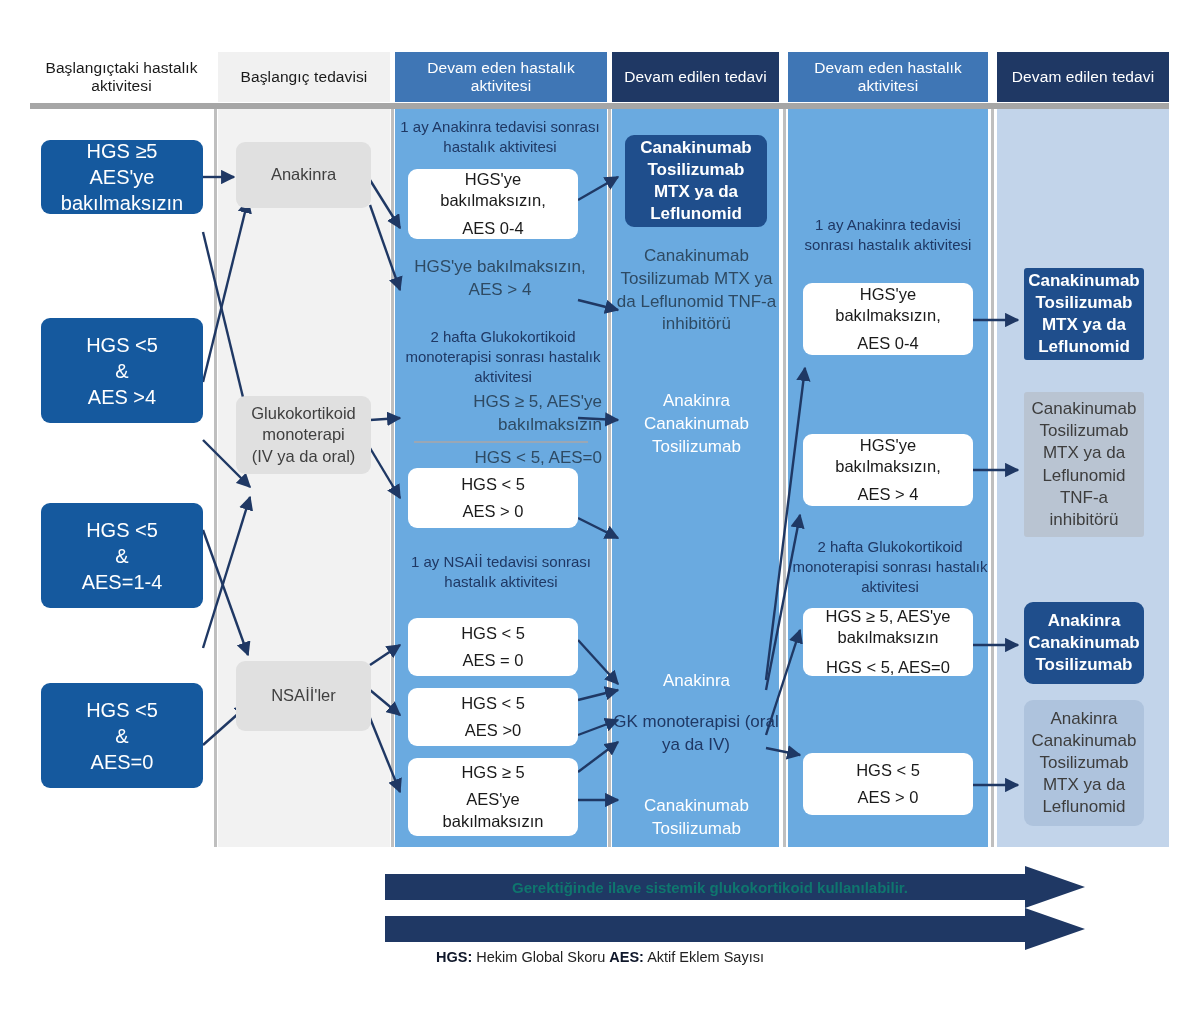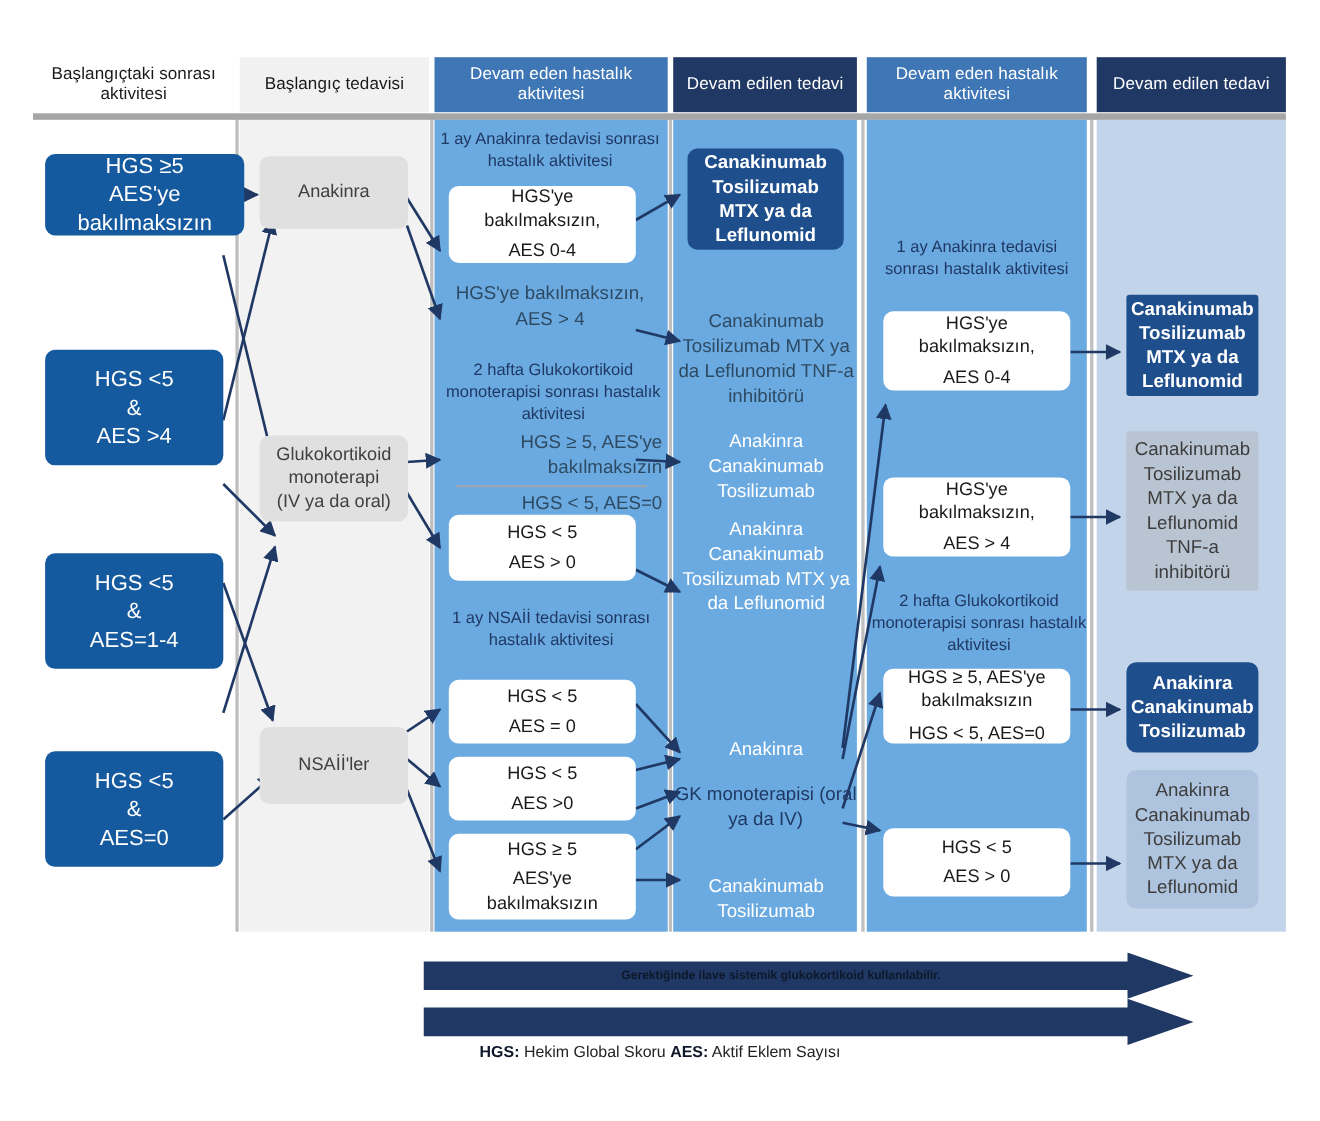--- a/index.html
+++ b/index.html
@@ -96,7 +96,7 @@
 
   <div class="hdr plain" style="left:30px;  top:52px;  width:183px;">
     <div>
-      <span class="ln">Başlangıçtaki sonrası</span>
+      <span class="ln">Başlangıçtaki hastalık</span>
       <span class="ln">aktivitesi</span>
     </div>
   </div>

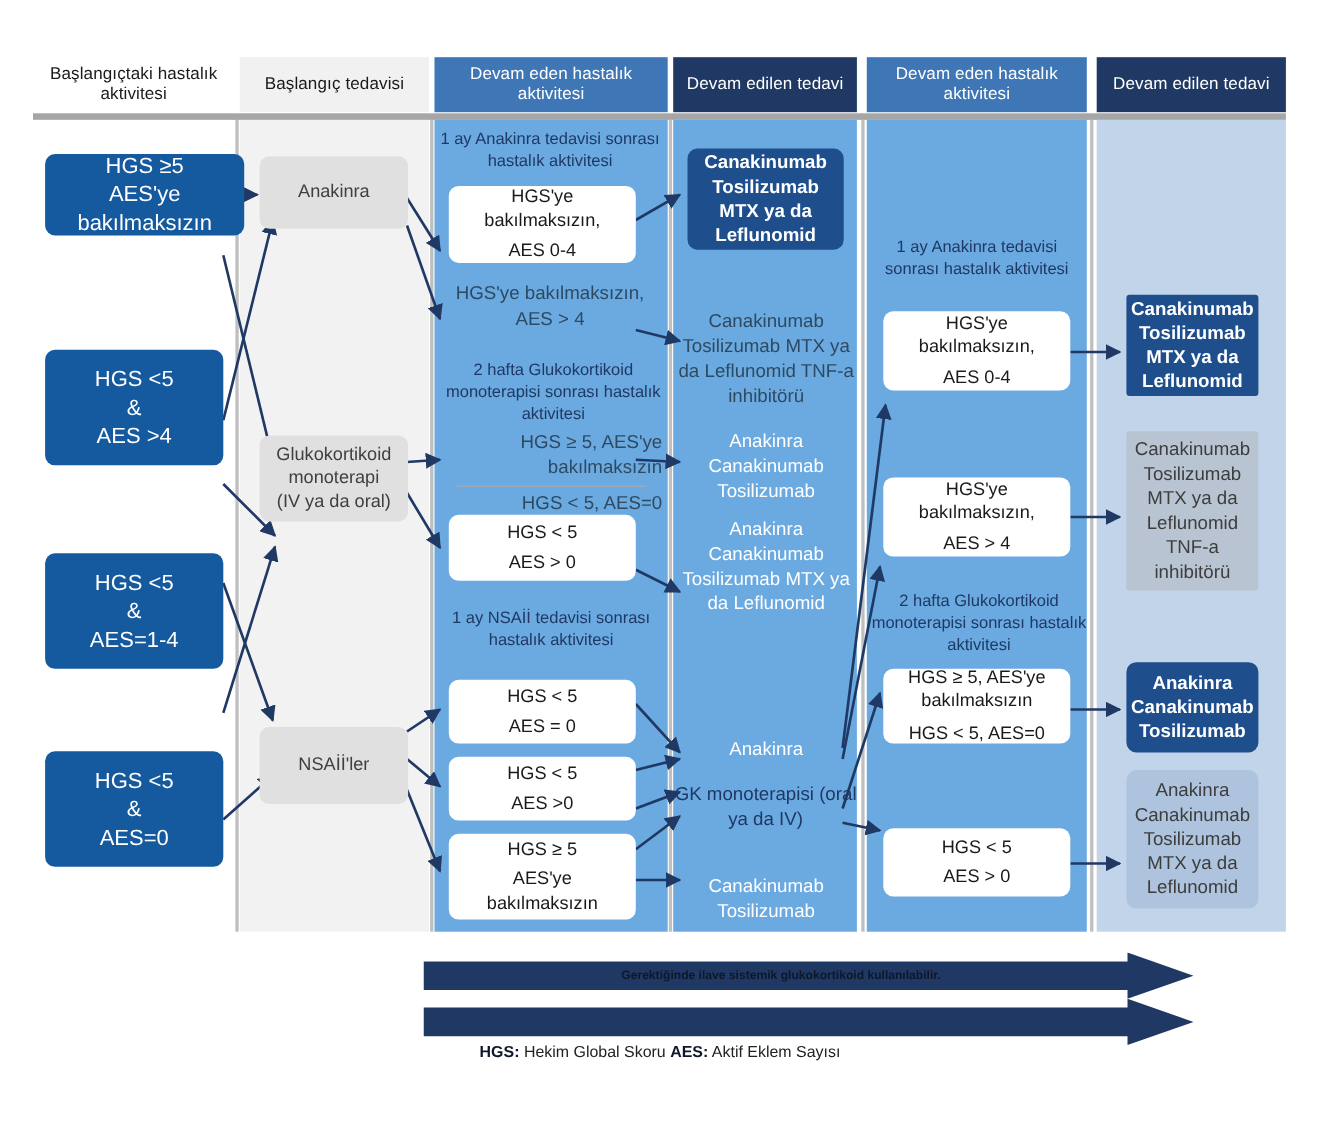--- a/index.html
+++ b/index.html
@@ -197,7 +197,7 @@
     </g>
   </svg>
 
-  <div class="box navy" style="left:41px; top:140px; width:181px; height:74px;">
+  <div class="box navy" style="left:41px; top:140px; width:162px; height:74px;">
     <span class="ln">HGS ≥5</span>
     <span class="ln">AES'ye</span>
     <span class="ln">bakılmaksızın</span>

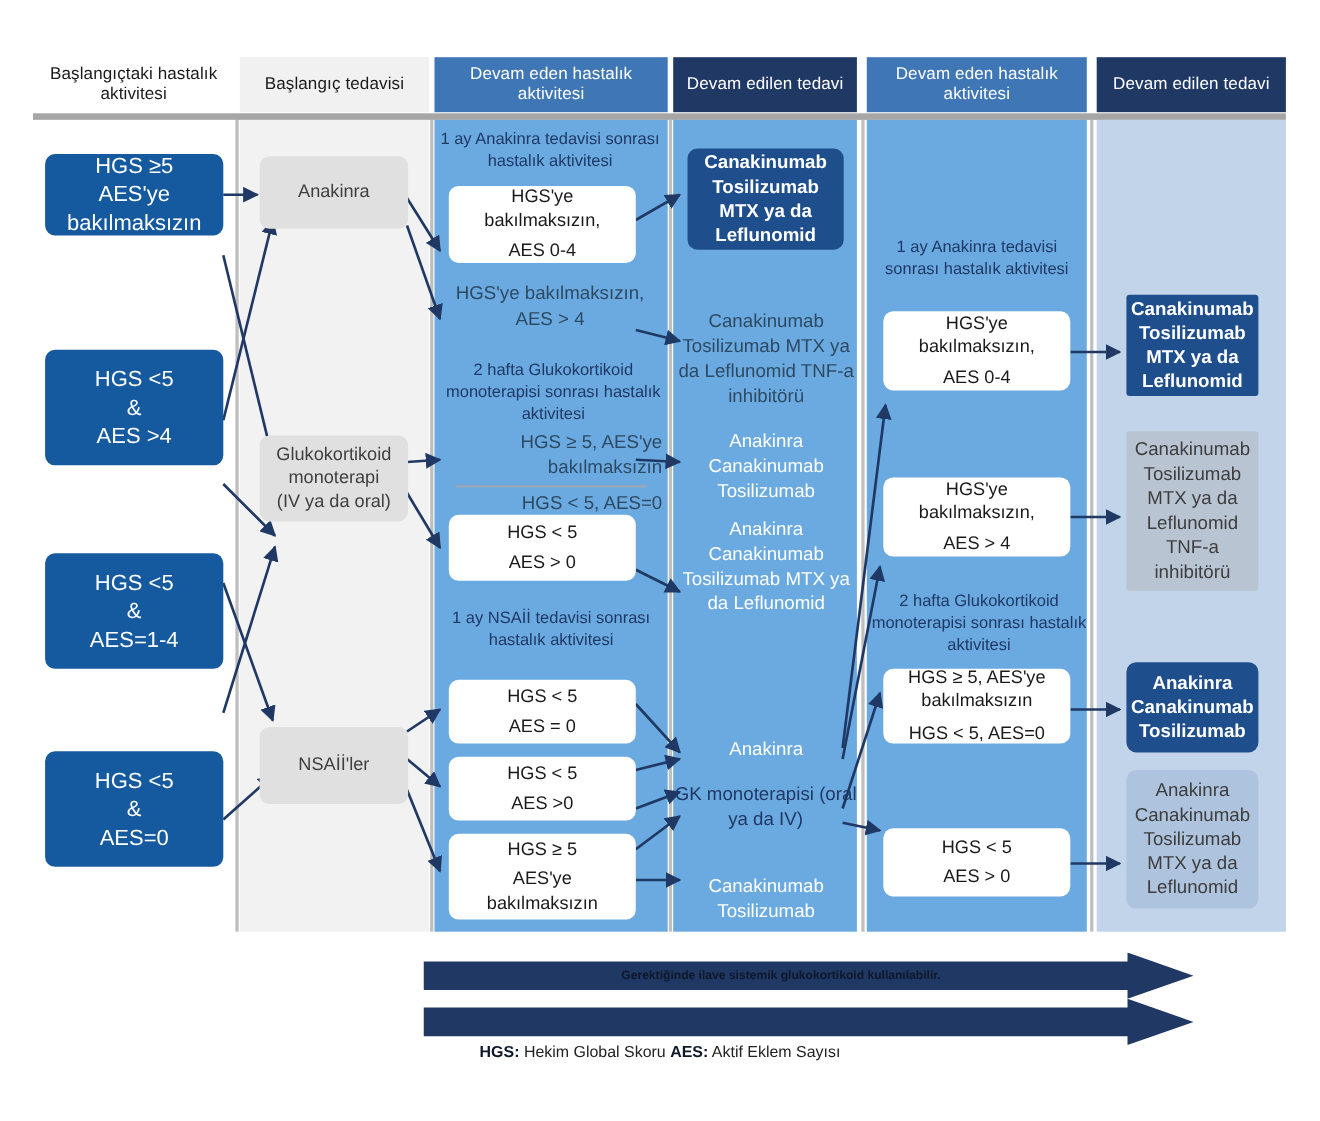--- a/index.html
+++ b/index.html
@@ -286,7 +286,7 @@
     <span class="ln">Leflunomid</span>
   </div>
 
-  <div class="freetext muted" style="left:614px; top:245px; width:165px;margin-top:36px;">
+  <div class="freetext muted" style="left:614px; top:245px; width:165px;">
     <span class="ln">Canakinumab</span>
     <span class="ln">Tosilizumab</span>
     <span class="ln">MTX ya da</span>

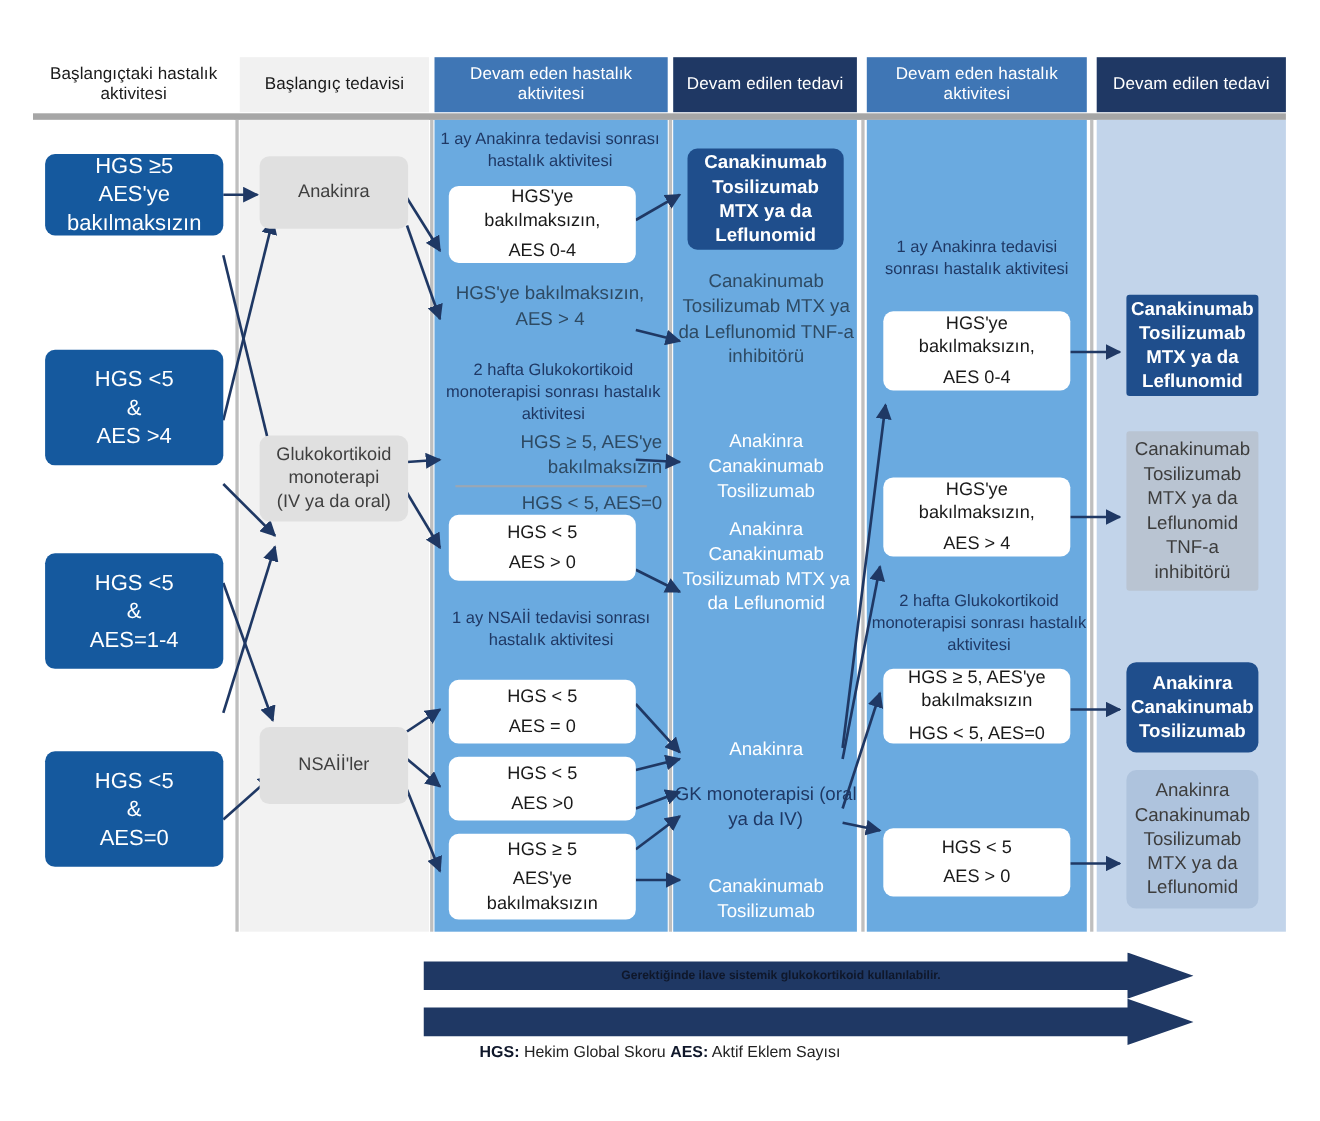--- a/index.html
+++ b/index.html
@@ -301,13 +301,6 @@
     <span class="ln">Tosilizumab</span>
   </div>
 
-  <div class="freetext ondark" style="left:614px; top:470px; width:165px;">
-    <span class="ln">Anakinra</span>
-    <span class="ln">Canakinumab</span>
-    <span class="ln">Tosilizumab</span>
-    <span class="ln">MTX ya da</span>
-    <span class="ln">Leflunomid</span>
-  </div>
 
   <div class="freetext ondark" style="left:614px; top:670px; width:165px;">
     <span class="ln">Anakinra</span>

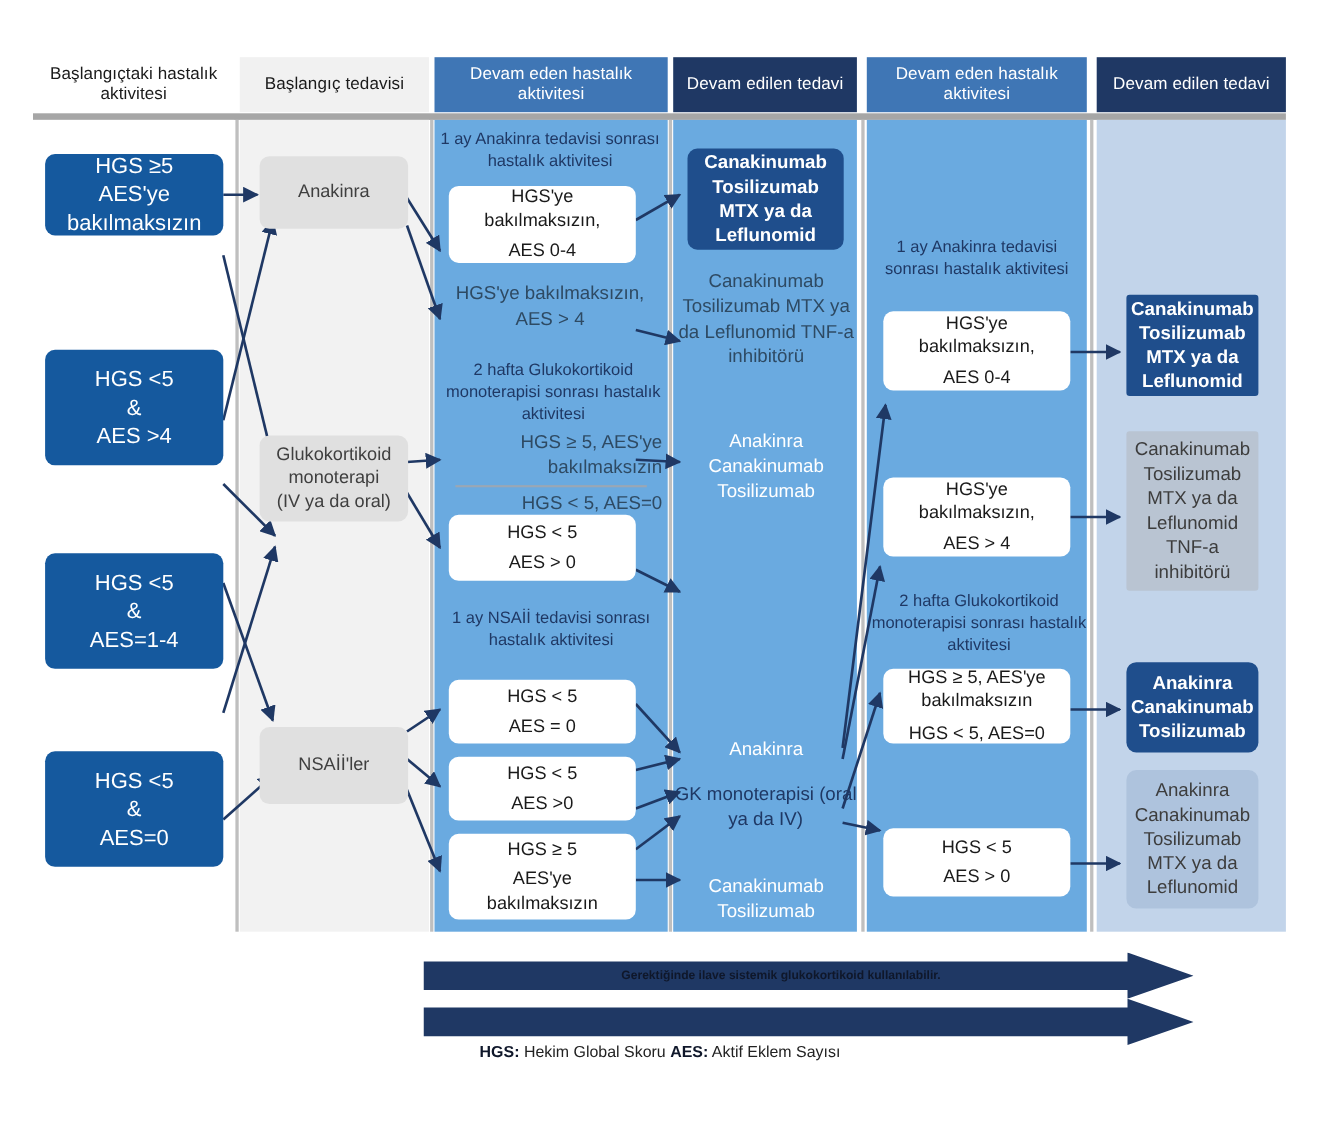--- a/index.html
+++ b/index.html
@@ -80,7 +80,7 @@
   .banner{
     position:absolute;
     display:flex; align-items:center; justify-content:center;
-    color:#0f172a; font-weight:bold; font-size:11px;
+    color:#0f766e; font-weight:bold; font-size:15px;
     text-align:center;
   }
   .legend{

